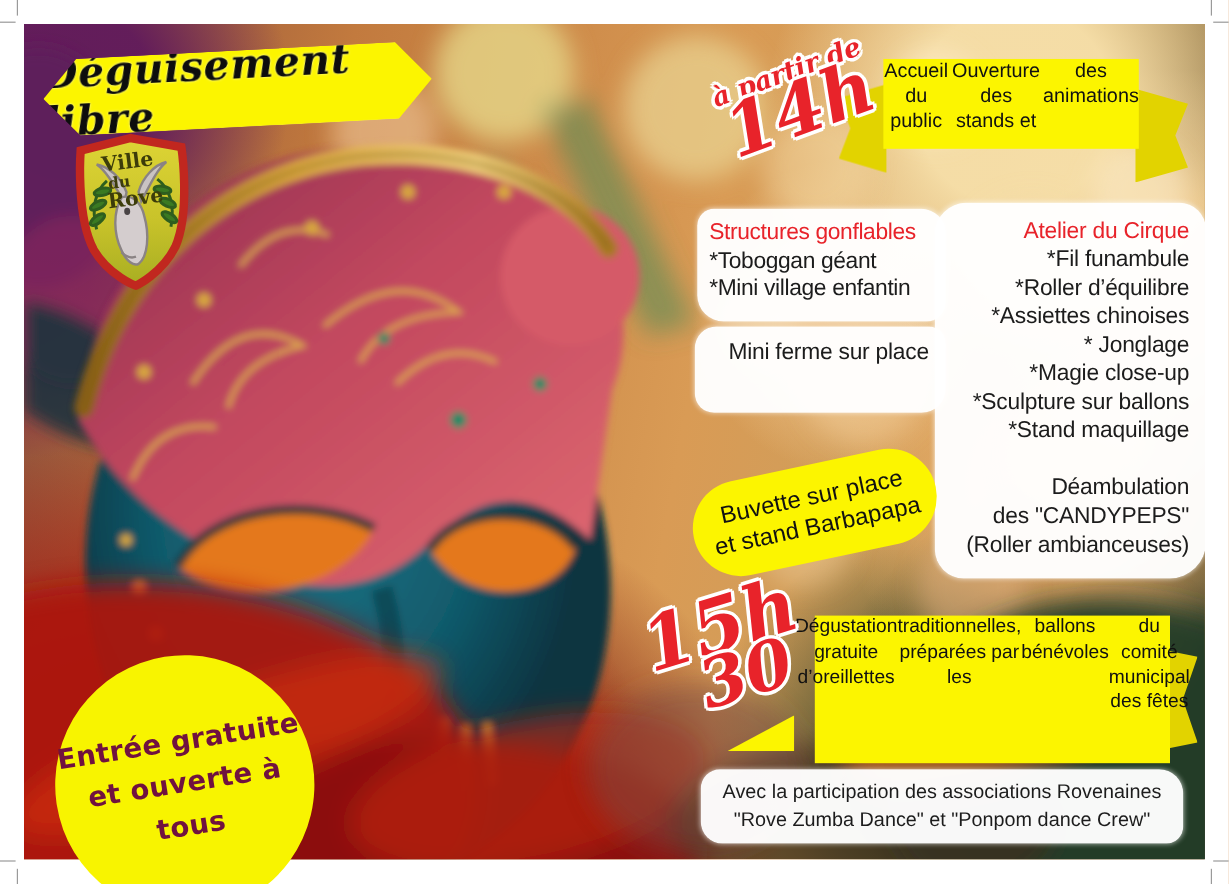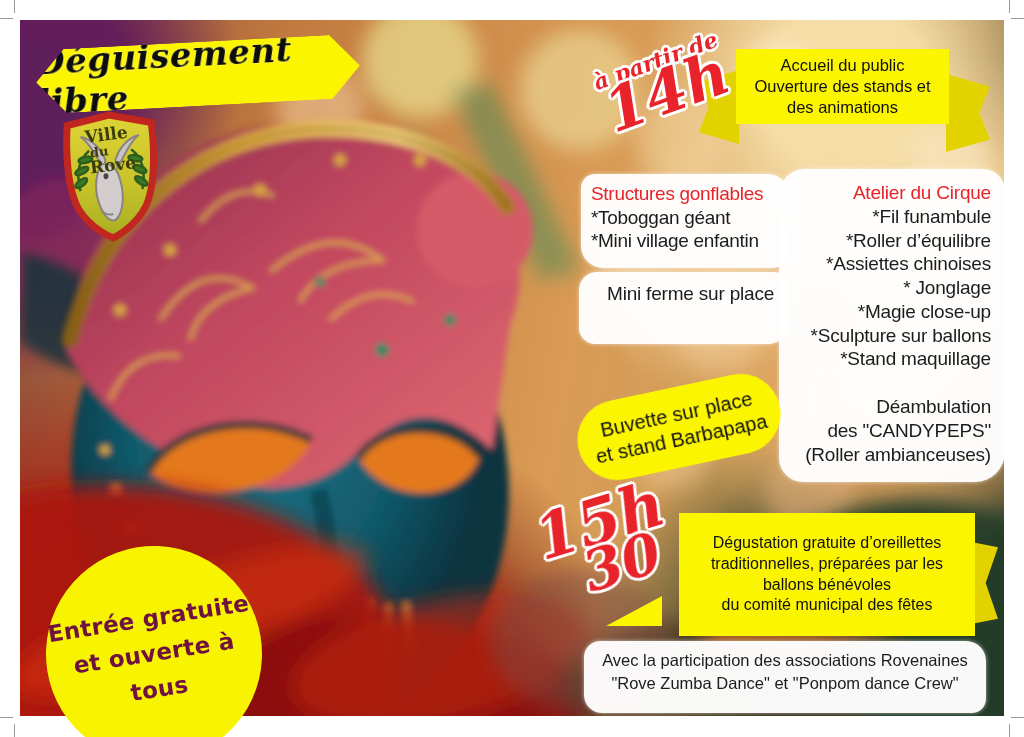--- a/index.html
+++ b/index.html
@@ -42,7 +42,7 @@
   }
   .ribbon-body{
     background:#fcf500;color:#111;text-align:center;z-index:5;
-    display:flex;flex-direction:column;justify-content:center;
+    display:flex;flex-direction:row;justify-content:center;
     font-weight:500;
   }
   .fold{z-index:4;background:#e2d300;}

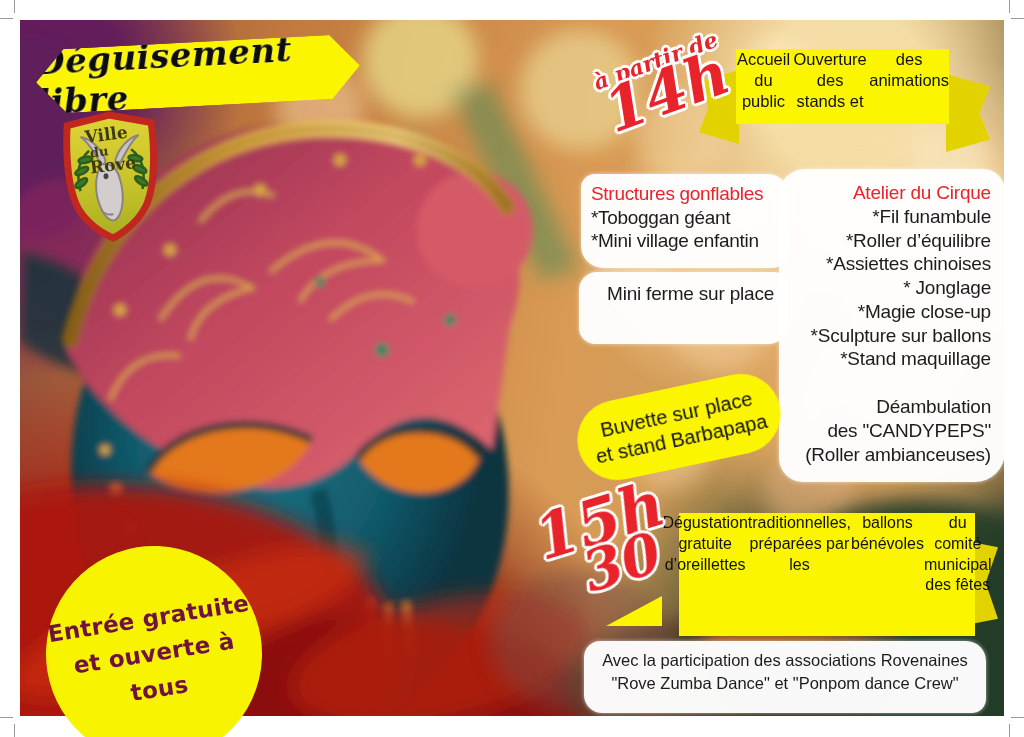--- a/index.html
+++ b/index.html
@@ -84,7 +84,7 @@
     padding:12px 14px 10px 6px;font-size:19px;line-height:1.25;text-align:right;
     letter-spacing:-.2px;box-sizing:border-box;}
   .cirque .deamb{margin-top:24px;}
-  .participation{left:584px;top:641px;width:402px;height:72px;border-radius:16px 20px 14px 18px;
+  .participation{left:584px;top:641px;width:402px;height:62px;border-radius:16px 20px 14px 18px;
     padding:8px 0 0 0;text-align:center;font-size:16.5px;line-height:1.4;font-weight:500;
     box-sizing:border-box;}
 

